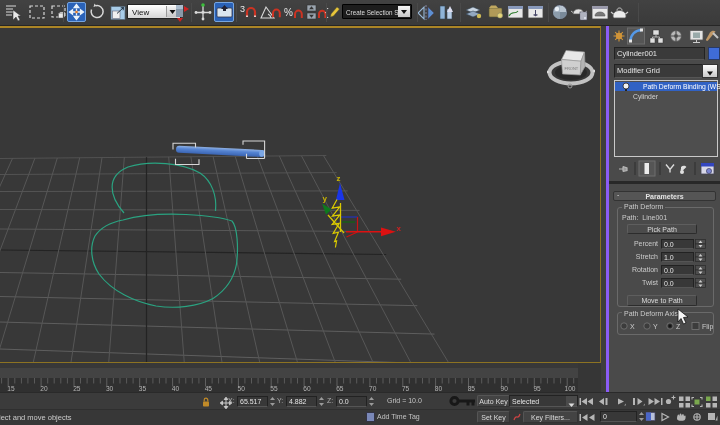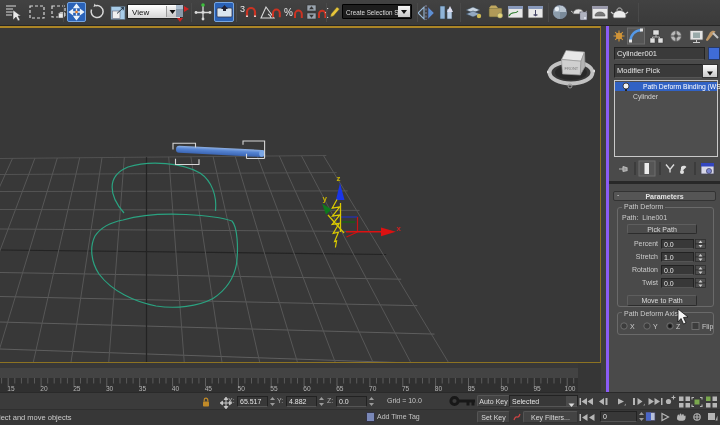--- a/index.html
+++ b/index.html
@@ -322,7 +322,7 @@
 <div class="fld" style="left:5px;top:21px;width:91px;height:13px;font-size:7.5px;line-height:11px;background:#3a3a3a">Cylinder001</div>
 <div class="abs" style="left:99px;top:21px;width:12px;height:13px;background:#3f6cd8;border:1px solid #283a66"></div>
 
-<div class="fld" style="left:5px;top:38px;width:89px;height:14px;font-size:7.5px;line-height:12px;background:#3a3a3a">Modifier Pick</div>
+<div class="fld" style="left:5px;top:38px;width:89px;height:14px;font-size:7.5px;line-height:12px;background:#3a3a3a">Modifier Grid</div>
 <div class="abs" style="left:93px;top:38px;width:16px;height:14px;background:linear-gradient(#fdfdfd,#cacaca);border:1px solid #333">
 <svg width="14" height="12">
           <path d="M4 4.5l3 4 3-4z" fill="#111"></path>

